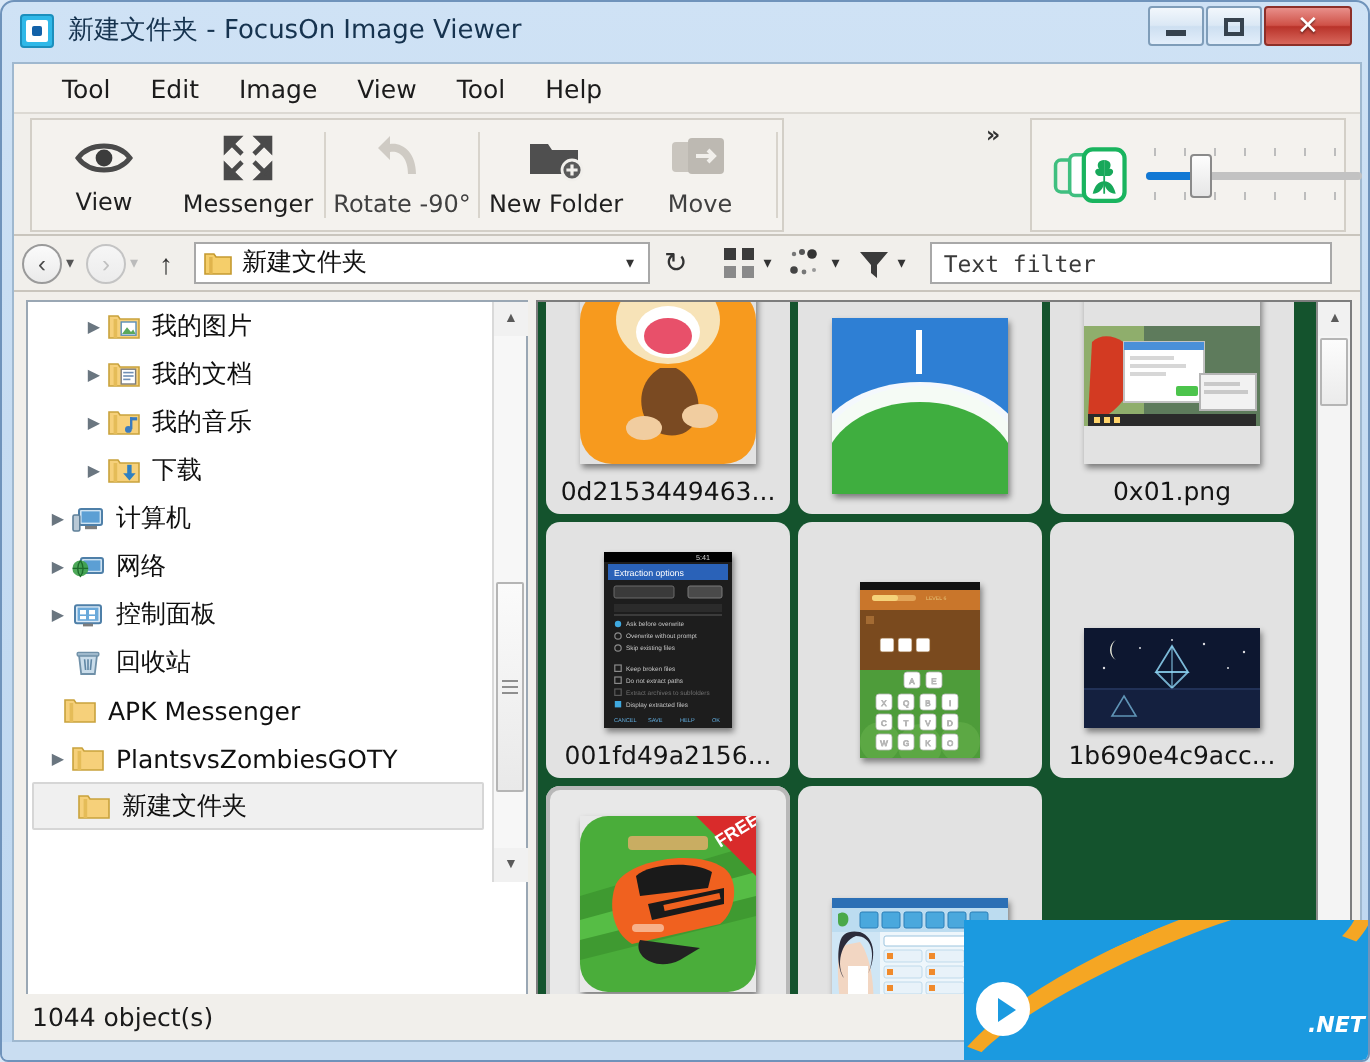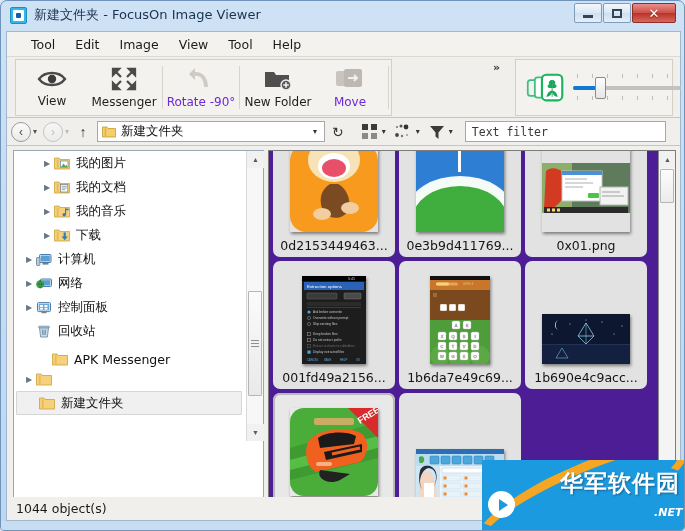--- a/index.html
+++ b/index.html
@@ -105,7 +105,7 @@
   }
   .tb-btn .lbl { font-size: 12px; color:#1f1f1f; white-space:nowrap;
     font-family:"DejaVu Sans","Liberation Sans",sans-serif;}
-  .tb-btn.disabled .lbl { color:#6d28d9;text-align:right; }
+  .tb-btn.disabled .lbl { color:#404040;text-align:right; }
   .tb-sep { width:1px; background:#d8d4cc; margin:6px 2px; }
   .icon-svg { display:block; }
 

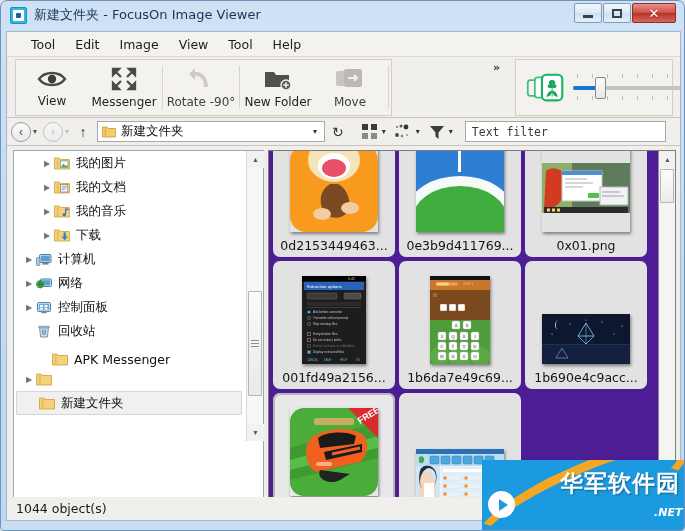--- a/index.html
+++ b/index.html
@@ -224,7 +224,7 @@
   
   #thumb-panel {
     position:absolute; left:261px; top:118px; width:408px; height:368px;
-    background:#4c1d95; border:1px solid #7d7d7d; overflow:hidden;
+    background:#14532d; border:1px solid #7d7d7d; overflow:hidden;
   }
   #thumb-grid {
     position:absolute; left:0; top:-26px; width:390px;

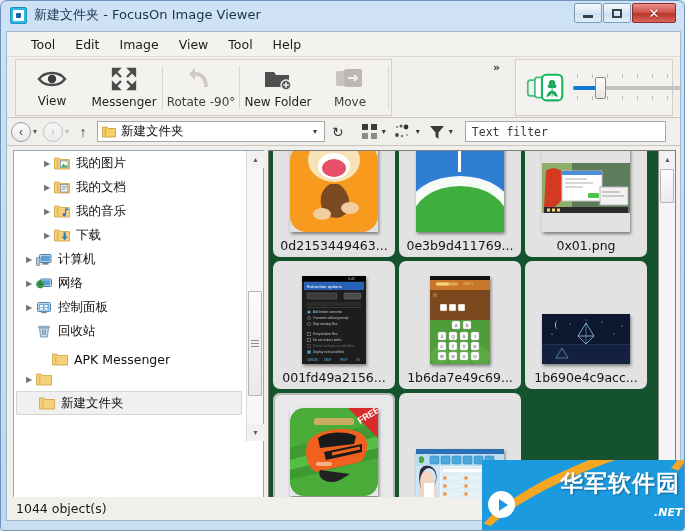--- a/index.html
+++ b/index.html
@@ -676,7 +676,6 @@
         <ellipse cx="44" cy="76" rx="48" ry="34" fill="#3fae3f"></ellipse>
         <rect x="42" y="6" width="3" height="22" fill="#ffffff"></rect>
       </svg></div>
-            <div class="cap">0e3b9d411769...</div>
           </div>
           <div class="cell">
             <div class="thumb-img" style="width: 88px; height: 88px;"><svg width="88" height="88" viewBox="0 0 88 50">

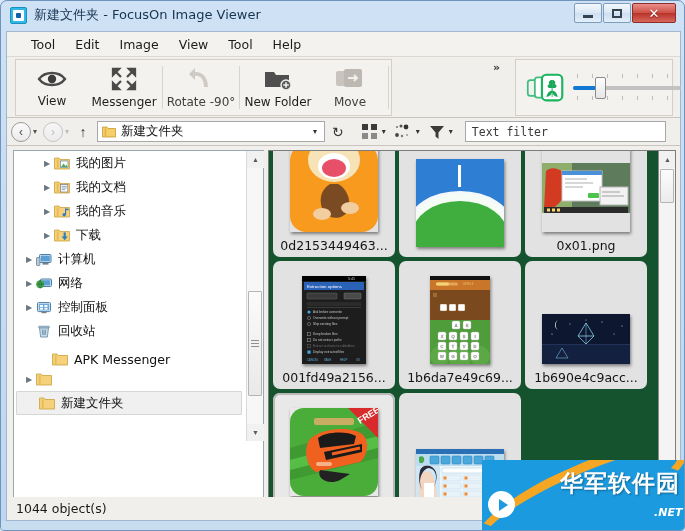--- a/index.html
+++ b/index.html
@@ -614,7 +614,7 @@
             </span>
             <span>回收站</span>
           </div>
-          <div class="tree-row" style="padding-left: 24px; align-items: flex-end;">
+          <div class="tree-row" style="padding-left: 4px;">
             <span class="tw"></span>
             <span class="tico">
               <svg width="16" height="15" viewBox="0 0 16 15">

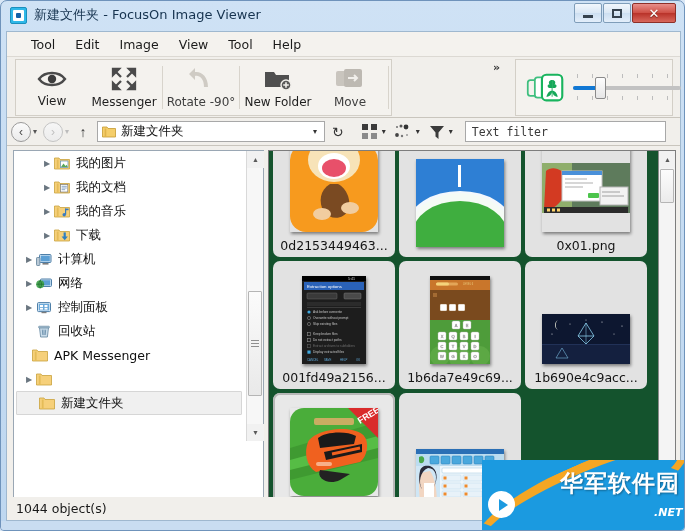--- a/index.html
+++ b/index.html
@@ -632,6 +632,7 @@
                 <path d="M2.8 3.5 L4.6 3.5 L4.6 13 L2.8 13 Z" fill="#e5bc58"></path>
               </svg>
             </span>
+            <span>PlantsvsZombiesGOTY</span>
           </div>
           <div class="tree-row selected" style="padding-left: 8px;">
             <span class="tw"></span>

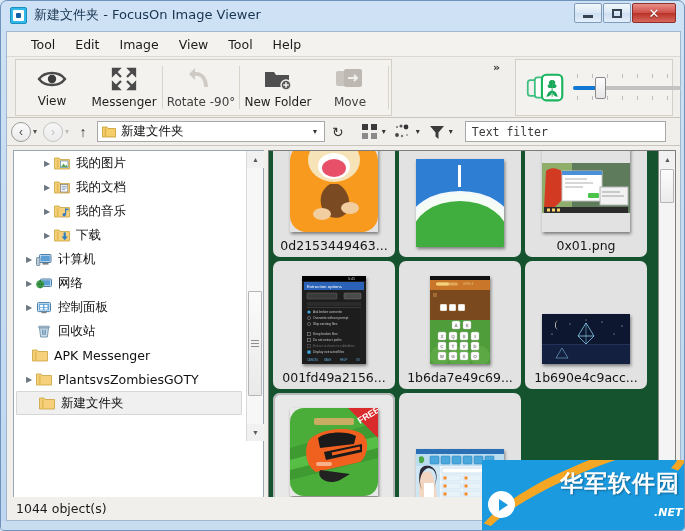--- a/index.html
+++ b/index.html
@@ -795,7 +795,6 @@
                   <text x="45" y="82" fill="#333">O</text>
         </g>
       </svg></div>
-            <div class="cap">1b6da7e49c69...</div>
           </div>
           <div class="cell">
             <div class="thumb-img" style="width: 88px; height: 50px;"><svg width="88" height="50" viewBox="0 0 88 50">

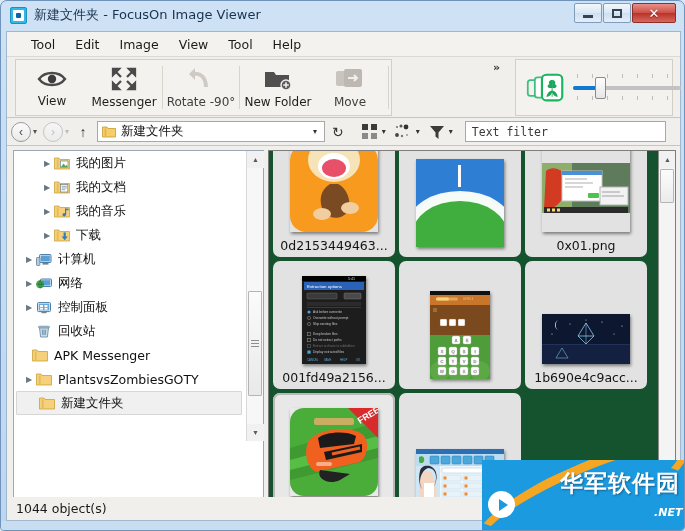--- a/index.html
+++ b/index.html
@@ -902,7 +902,6 @@
 
   <div id="watermark">
     <div id="wm-swoosh"></div>
-    <div id="wm-cn">华军软件园</div>
     <div id="wm-circle">
         <div class="tri"></div>
       </div>

